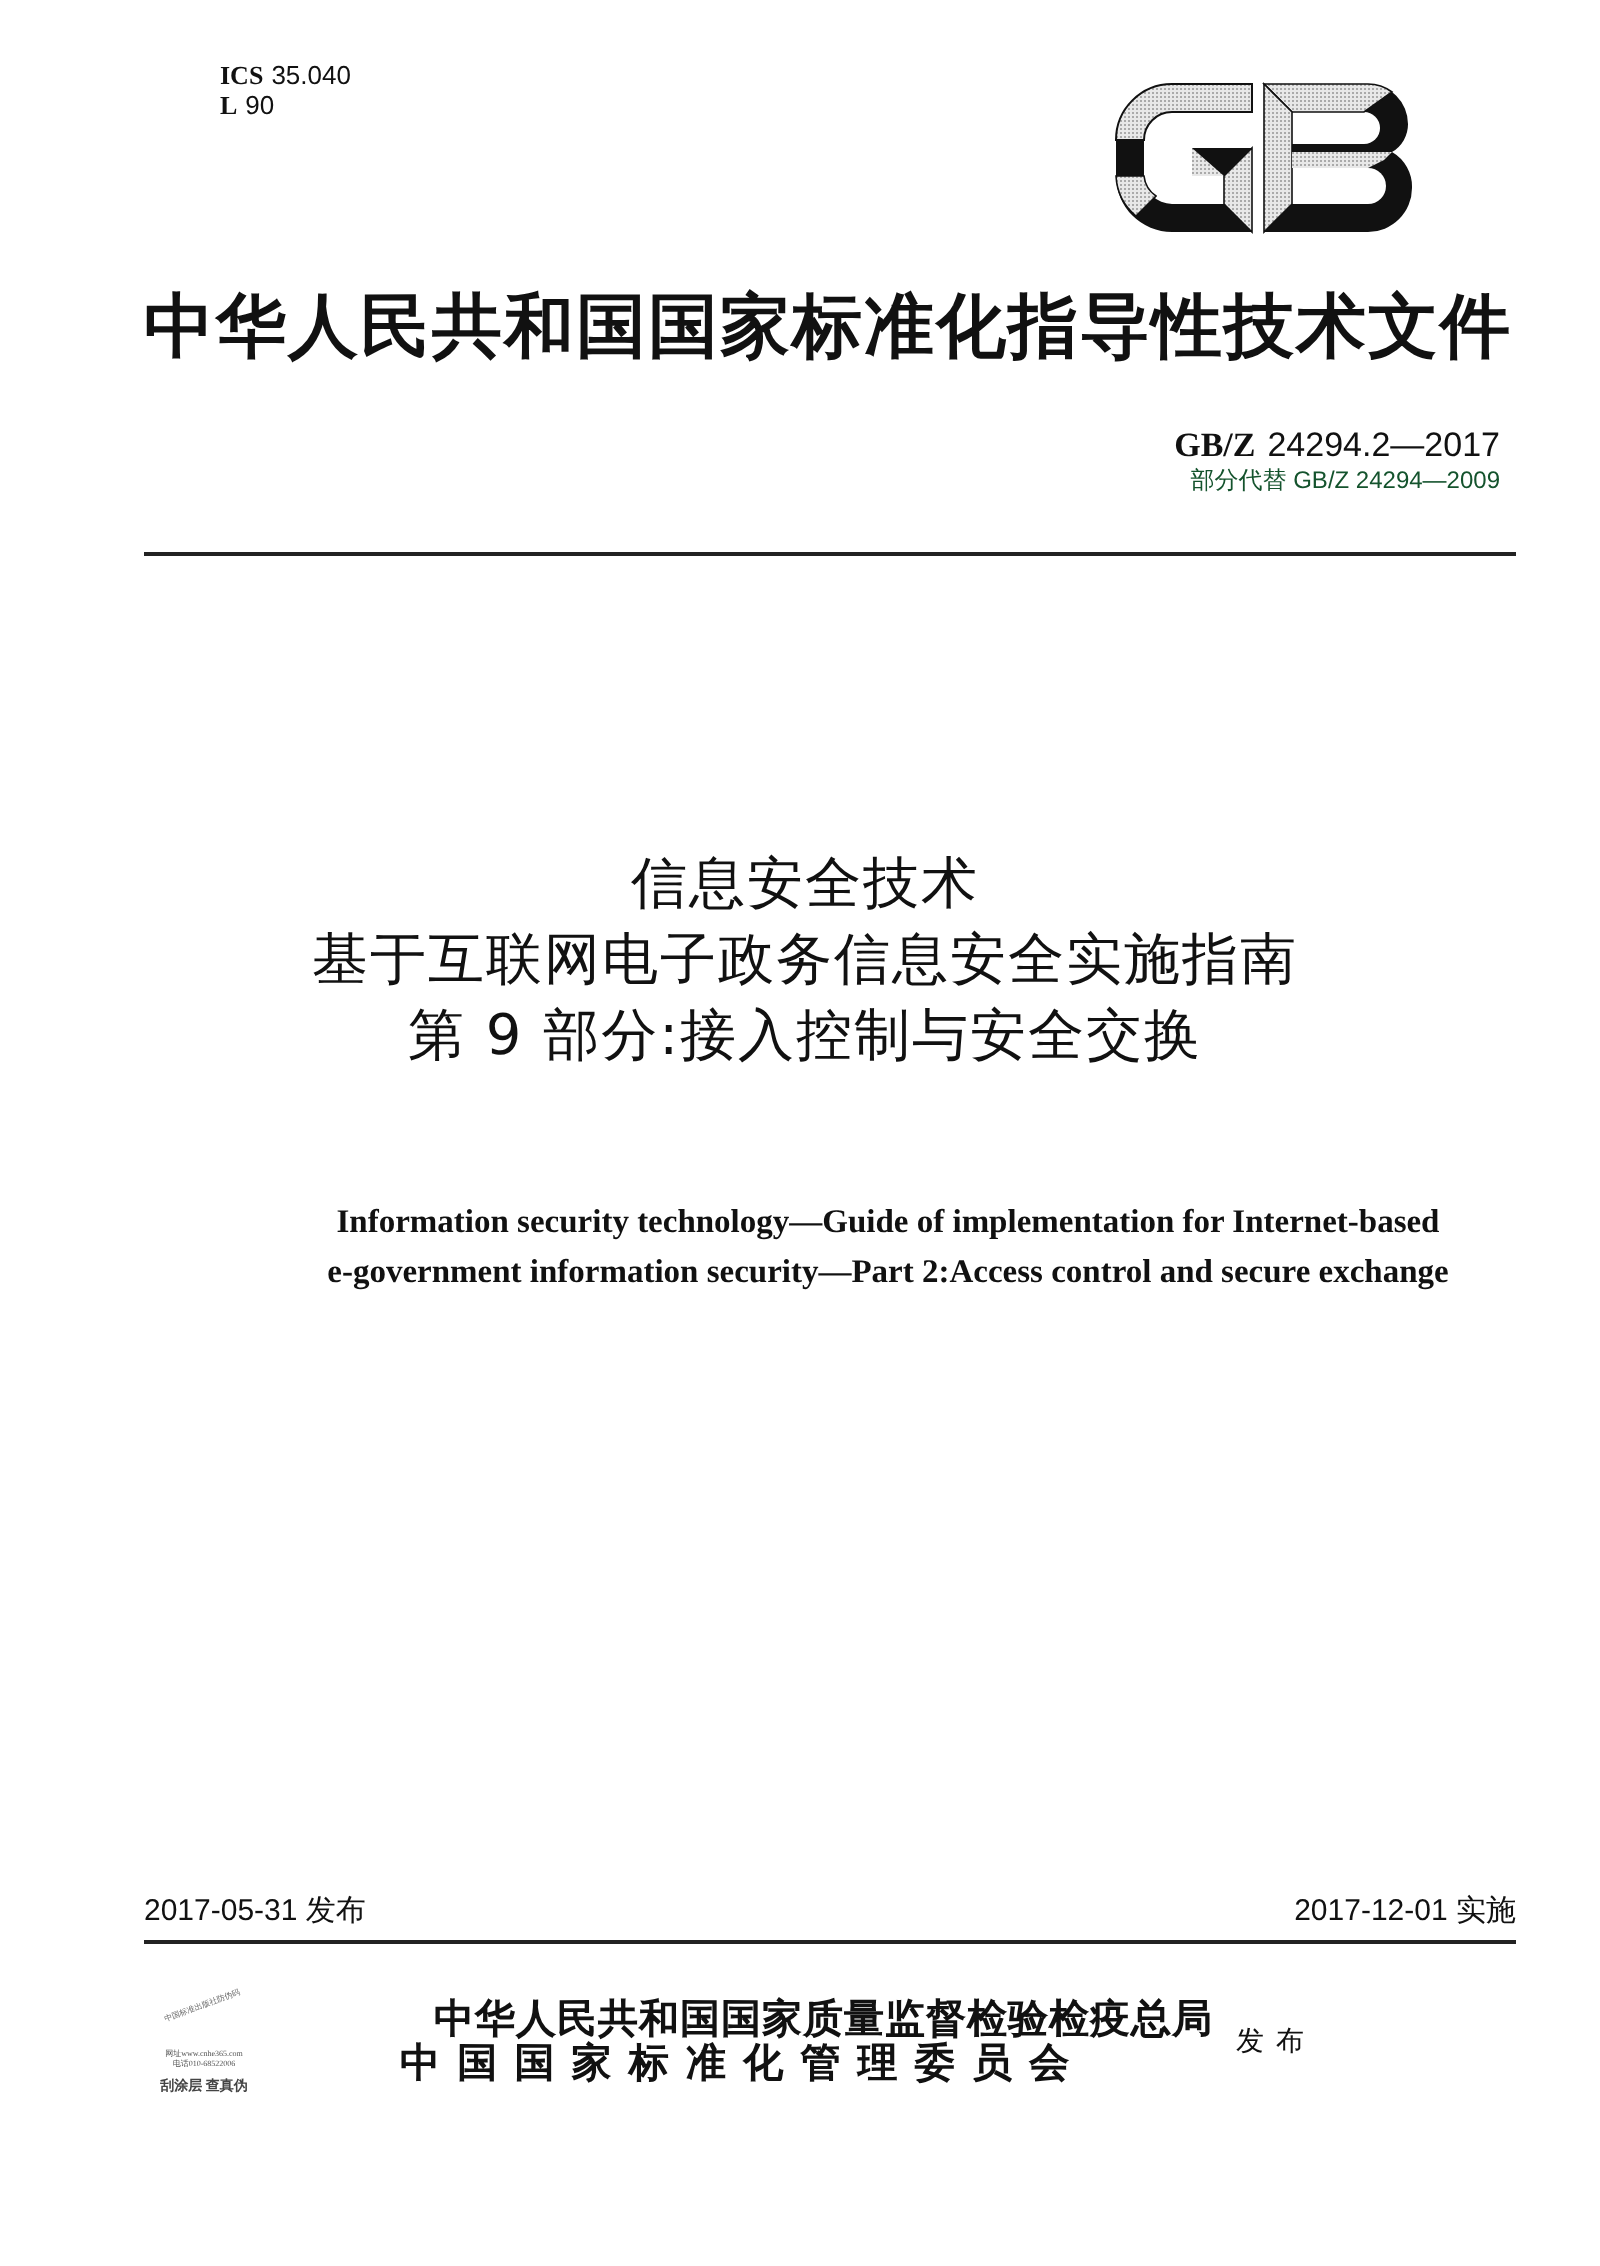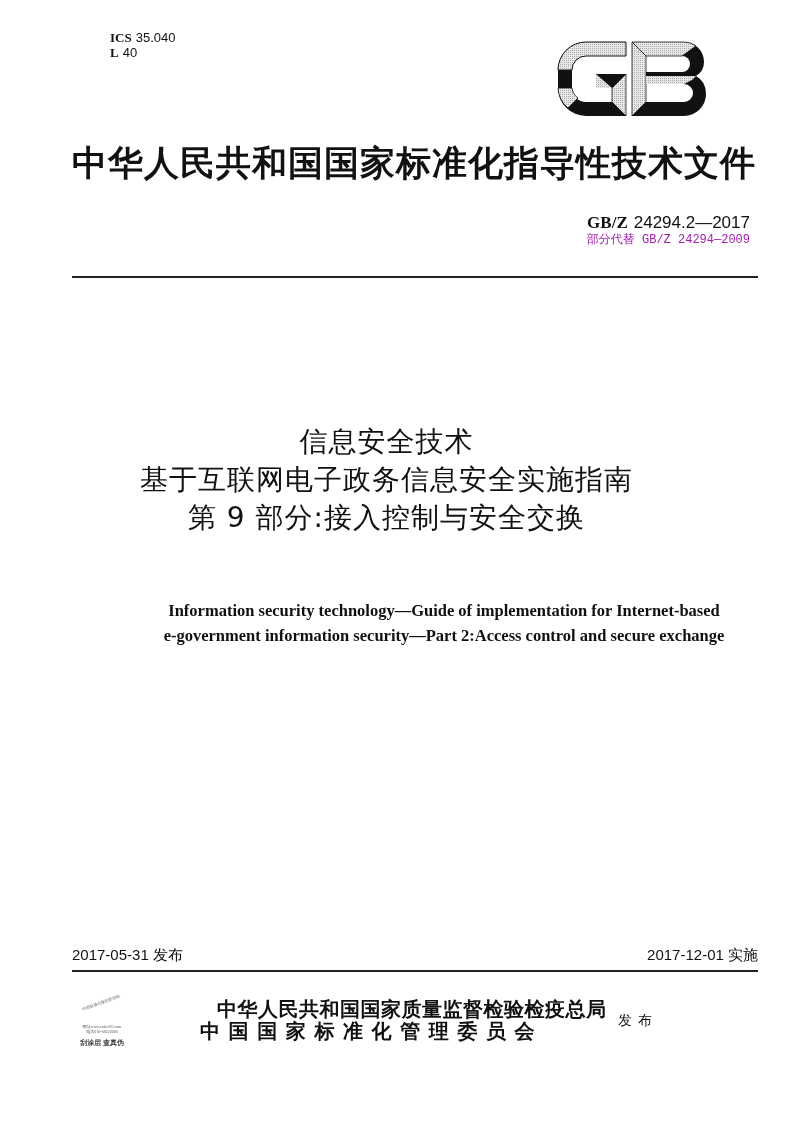--- a/index.html
+++ b/index.html
@@ -53,7 +53,7 @@
     <span class="lbl">ICS</span><span class="val">35.040</span>
   </div>
   <div>
-    <span class="lbl">L</span><span class="val">40</span>
+    <span class="lbl">L</span><span class="val">90</span>
   </div>
 </div>
 

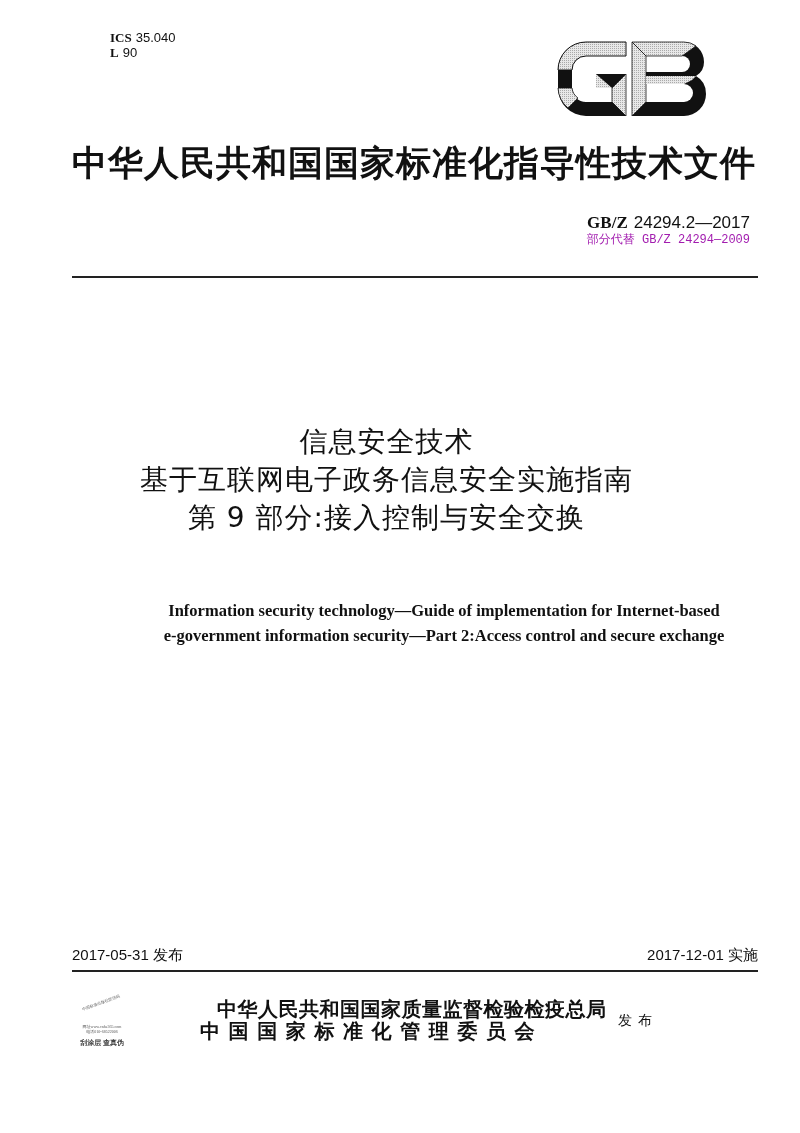--- a/index.html
+++ b/index.html
@@ -19,7 +19,7 @@
   #std-no .main { font-size: 17px; line-height: 20px; white-space: nowrap; }
   #std-no .main .p { font-family: "Liberation Serif", serif; font-weight: bold; }
   #std-no .main .n { font-family: "Liberation Sans", sans-serif; margin-left: 6px; }
-  #std-no .rep { font-size: 12px; line-height: 14px; color: #a21caf; font-family: Liberation Mono, monospace; white-space: nowrap; }
+  #std-no .rep { font-size: 12px; line-height: 14px; color: #14532d; font-family: Liberation Sans, sans-serif; white-space: nowrap; }
 
   .hr { height: 2px; background: #222; }
   #rule-top { left: 72px; top: 276px; width: 686px; }

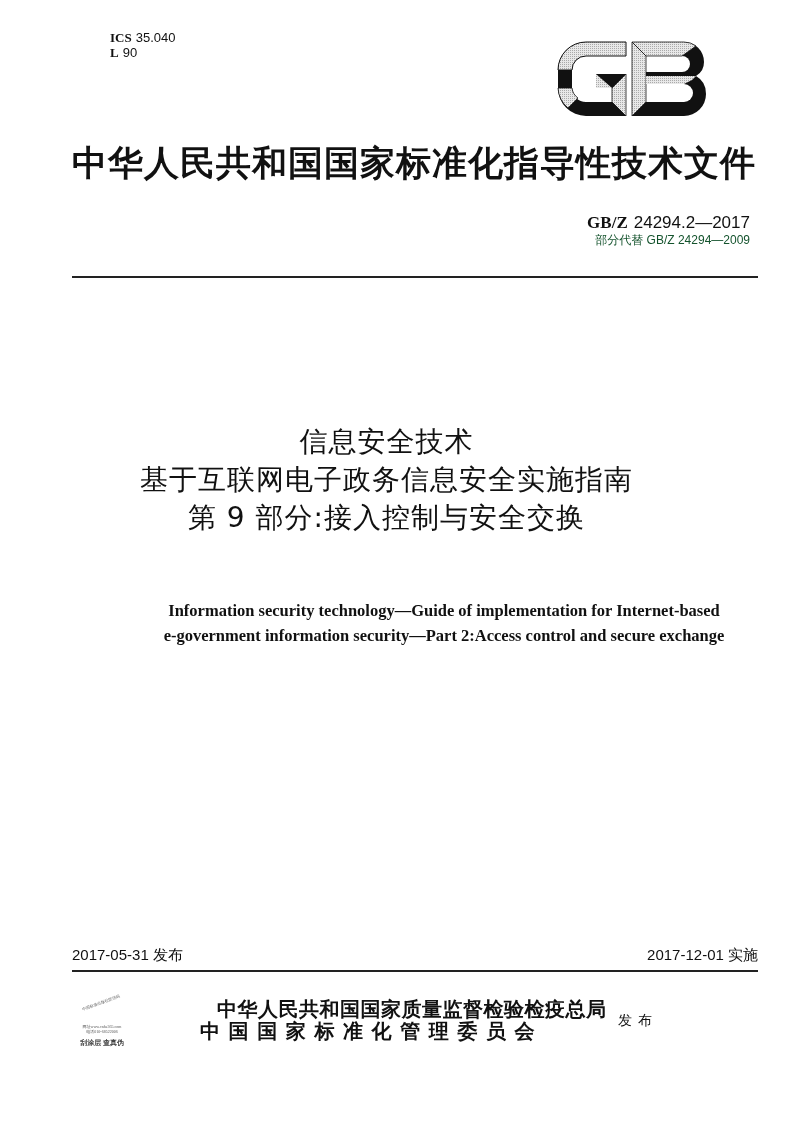--- a/index.html
+++ b/index.html
@@ -25,7 +25,7 @@
   #rule-top { left: 72px; top: 276px; width: 686px; }
   #rule-bot { left: 72px; top: 970px; width: 686px; }
 
-  #title-block { left: 0; top: 423px; width: 773px; text-align: center; }
+  #title-block { left: 16px; top: 423px; width: 773px; text-align: center; }
   #title-block .line { font-family: "DejaVu Sans", "Liberation Sans", sans-serif; font-size: 28px; line-height: 38px; white-space: nowrap; letter-spacing: 1px; }
 
   #en-title { left: 0; top: 598px; width: 800px; text-align: center;

